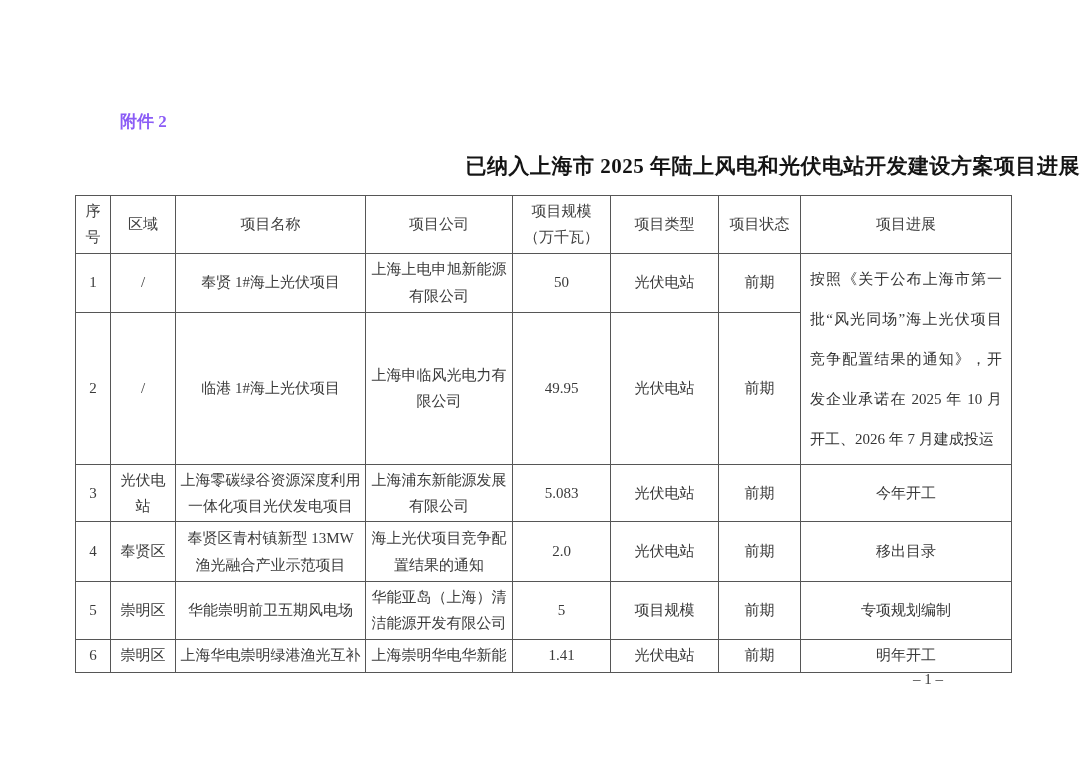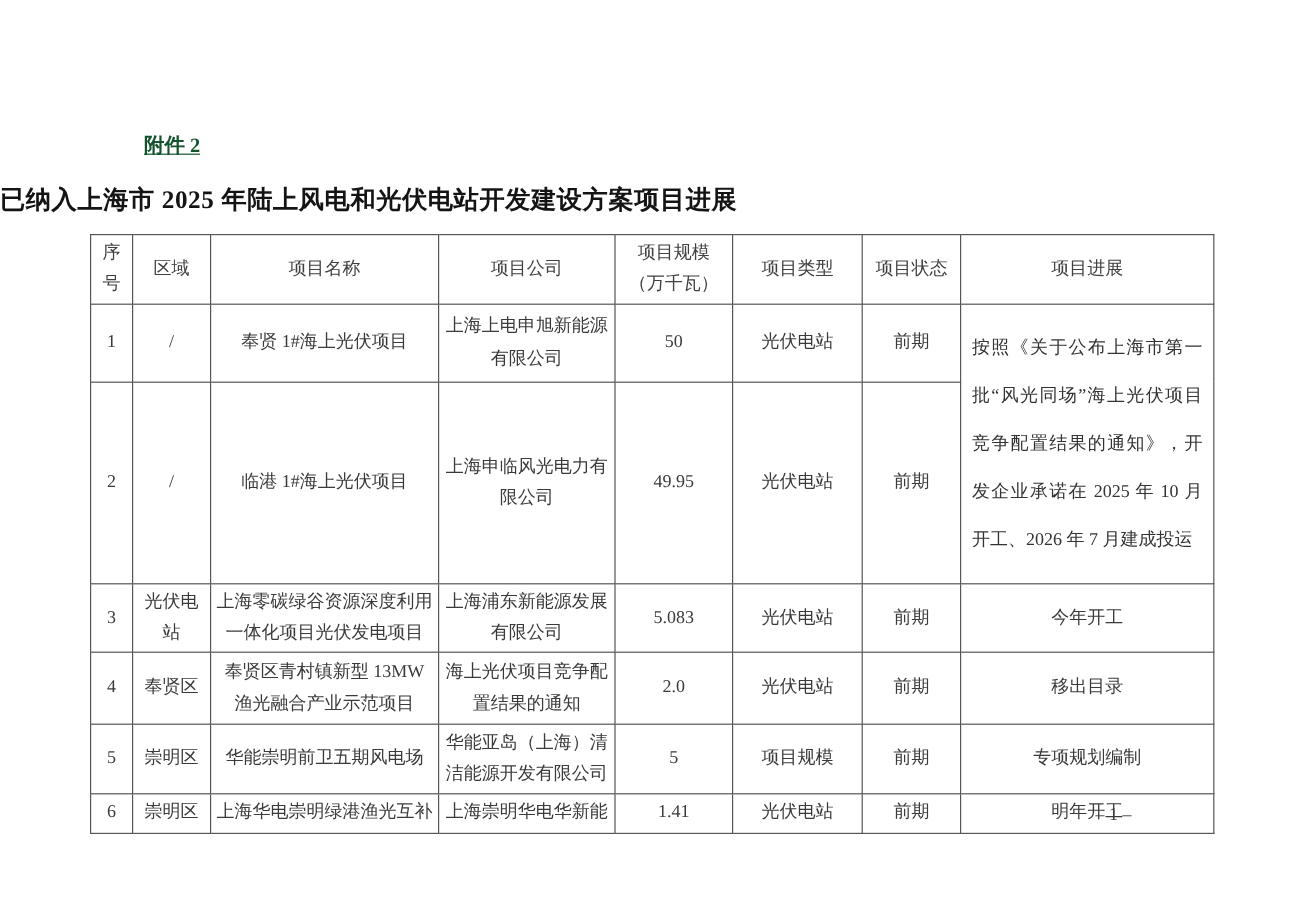--- a/index.html
+++ b/index.html
@@ -13,7 +13,7 @@
   }
   .attachment {
     position:absolute; left:120px; top:110px;
-    font-size:17px; font-weight:bold; color:#14532d;text-decoration:underline;
+    font-size:17px; font-weight:bold; color:#8b5cf6;
   }
   .doc-title {
     position:absolute; left:0; top:152px; width:100%;

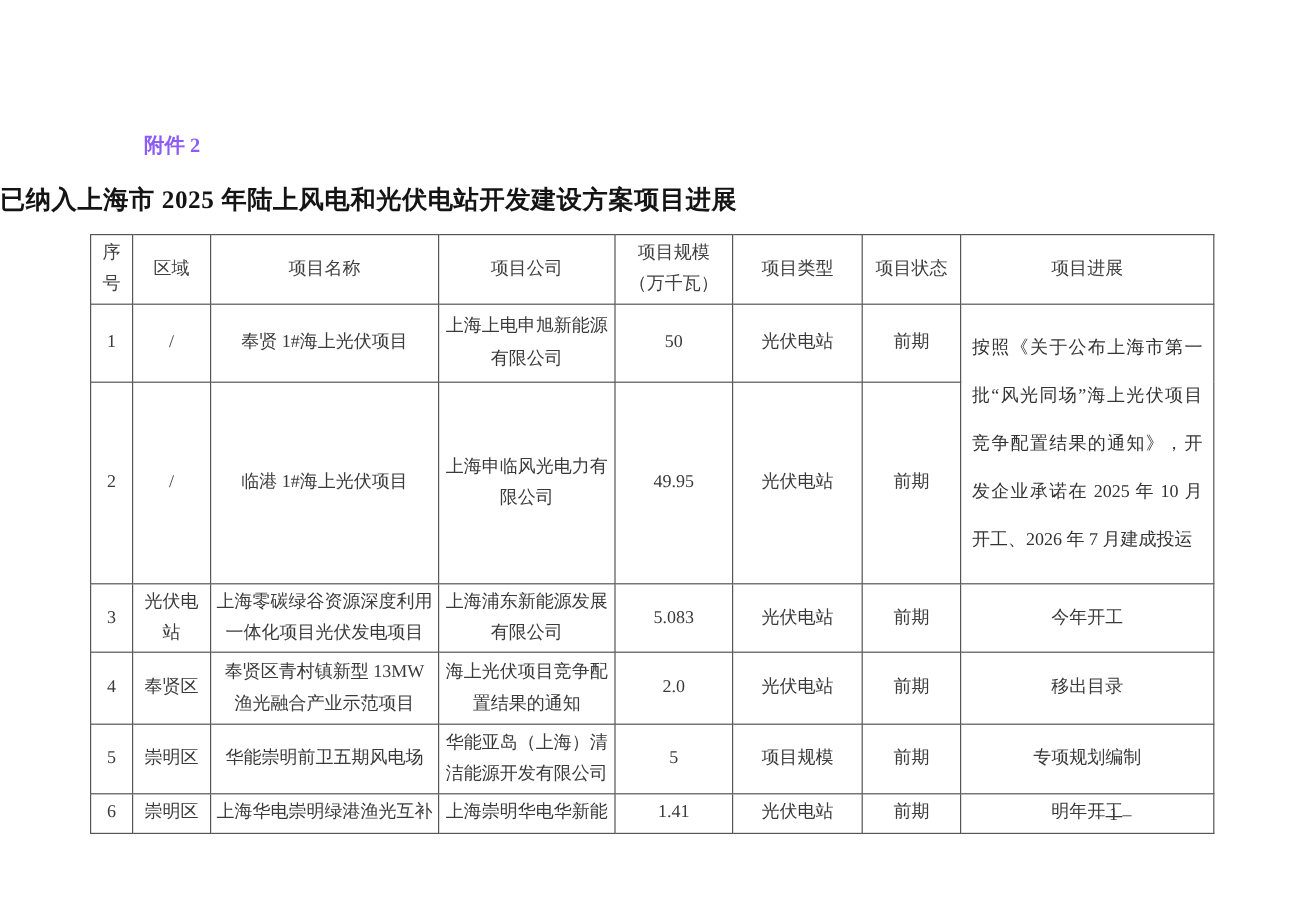--- a/index.html
+++ b/index.html
@@ -17,7 +17,7 @@
   }
   .doc-title {
     position:absolute; left:0; top:152px; width:100%;
-    text-align:left; font-size:21px; font-weight:bold;
+    text-align:right; font-size:21px; font-weight:bold;
     color:#141414; letter-spacing:0.5px;
   }
   table.projects {

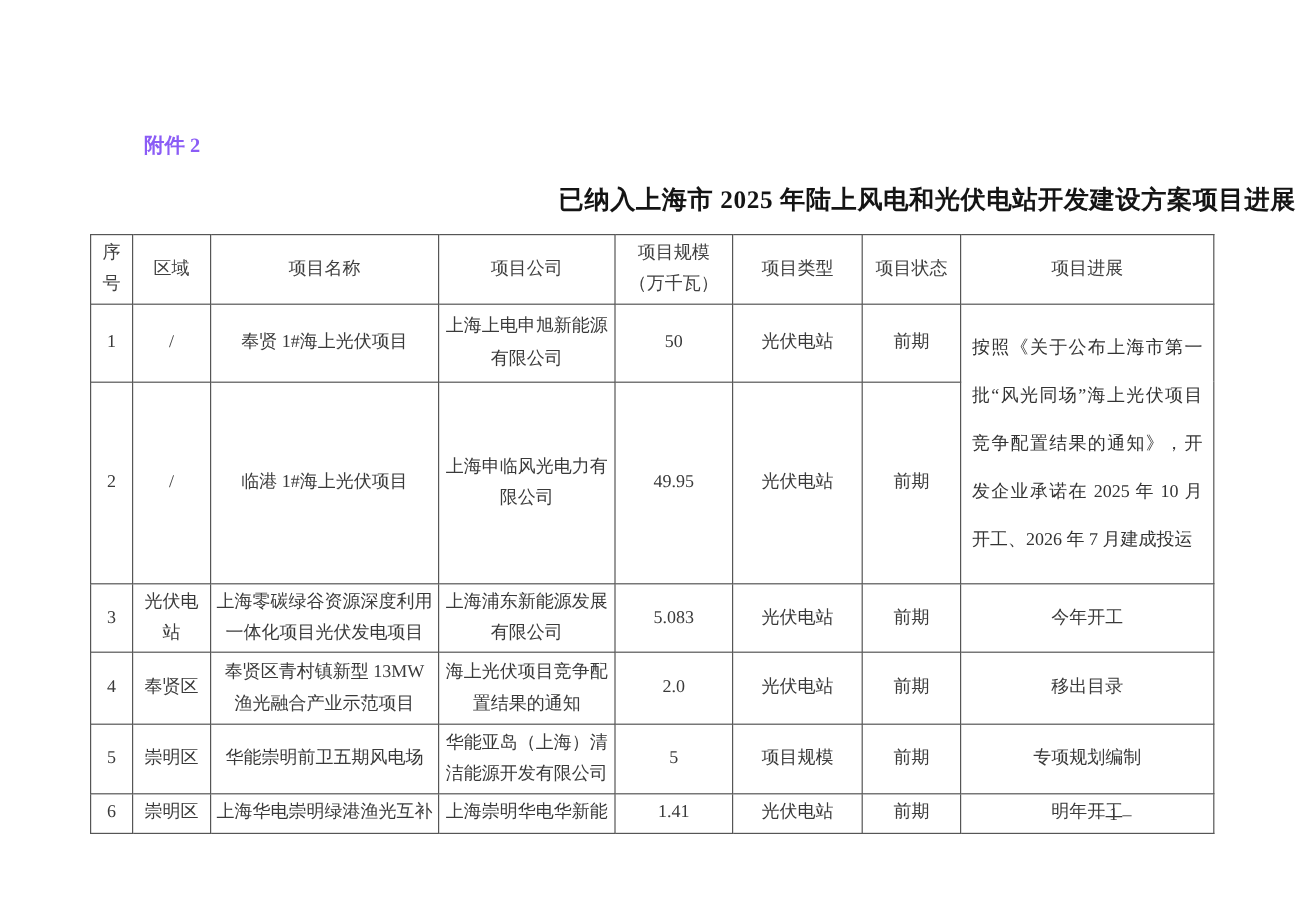--- a/index.html
+++ b/index.html
@@ -46,7 +46,7 @@
   td.progress-merged {
     text-align:justify;
     line-height:40px;
-    padding:16px 9px;
+    padding:5px 9px;
     font-size:15px;
     color:#333;
   }

